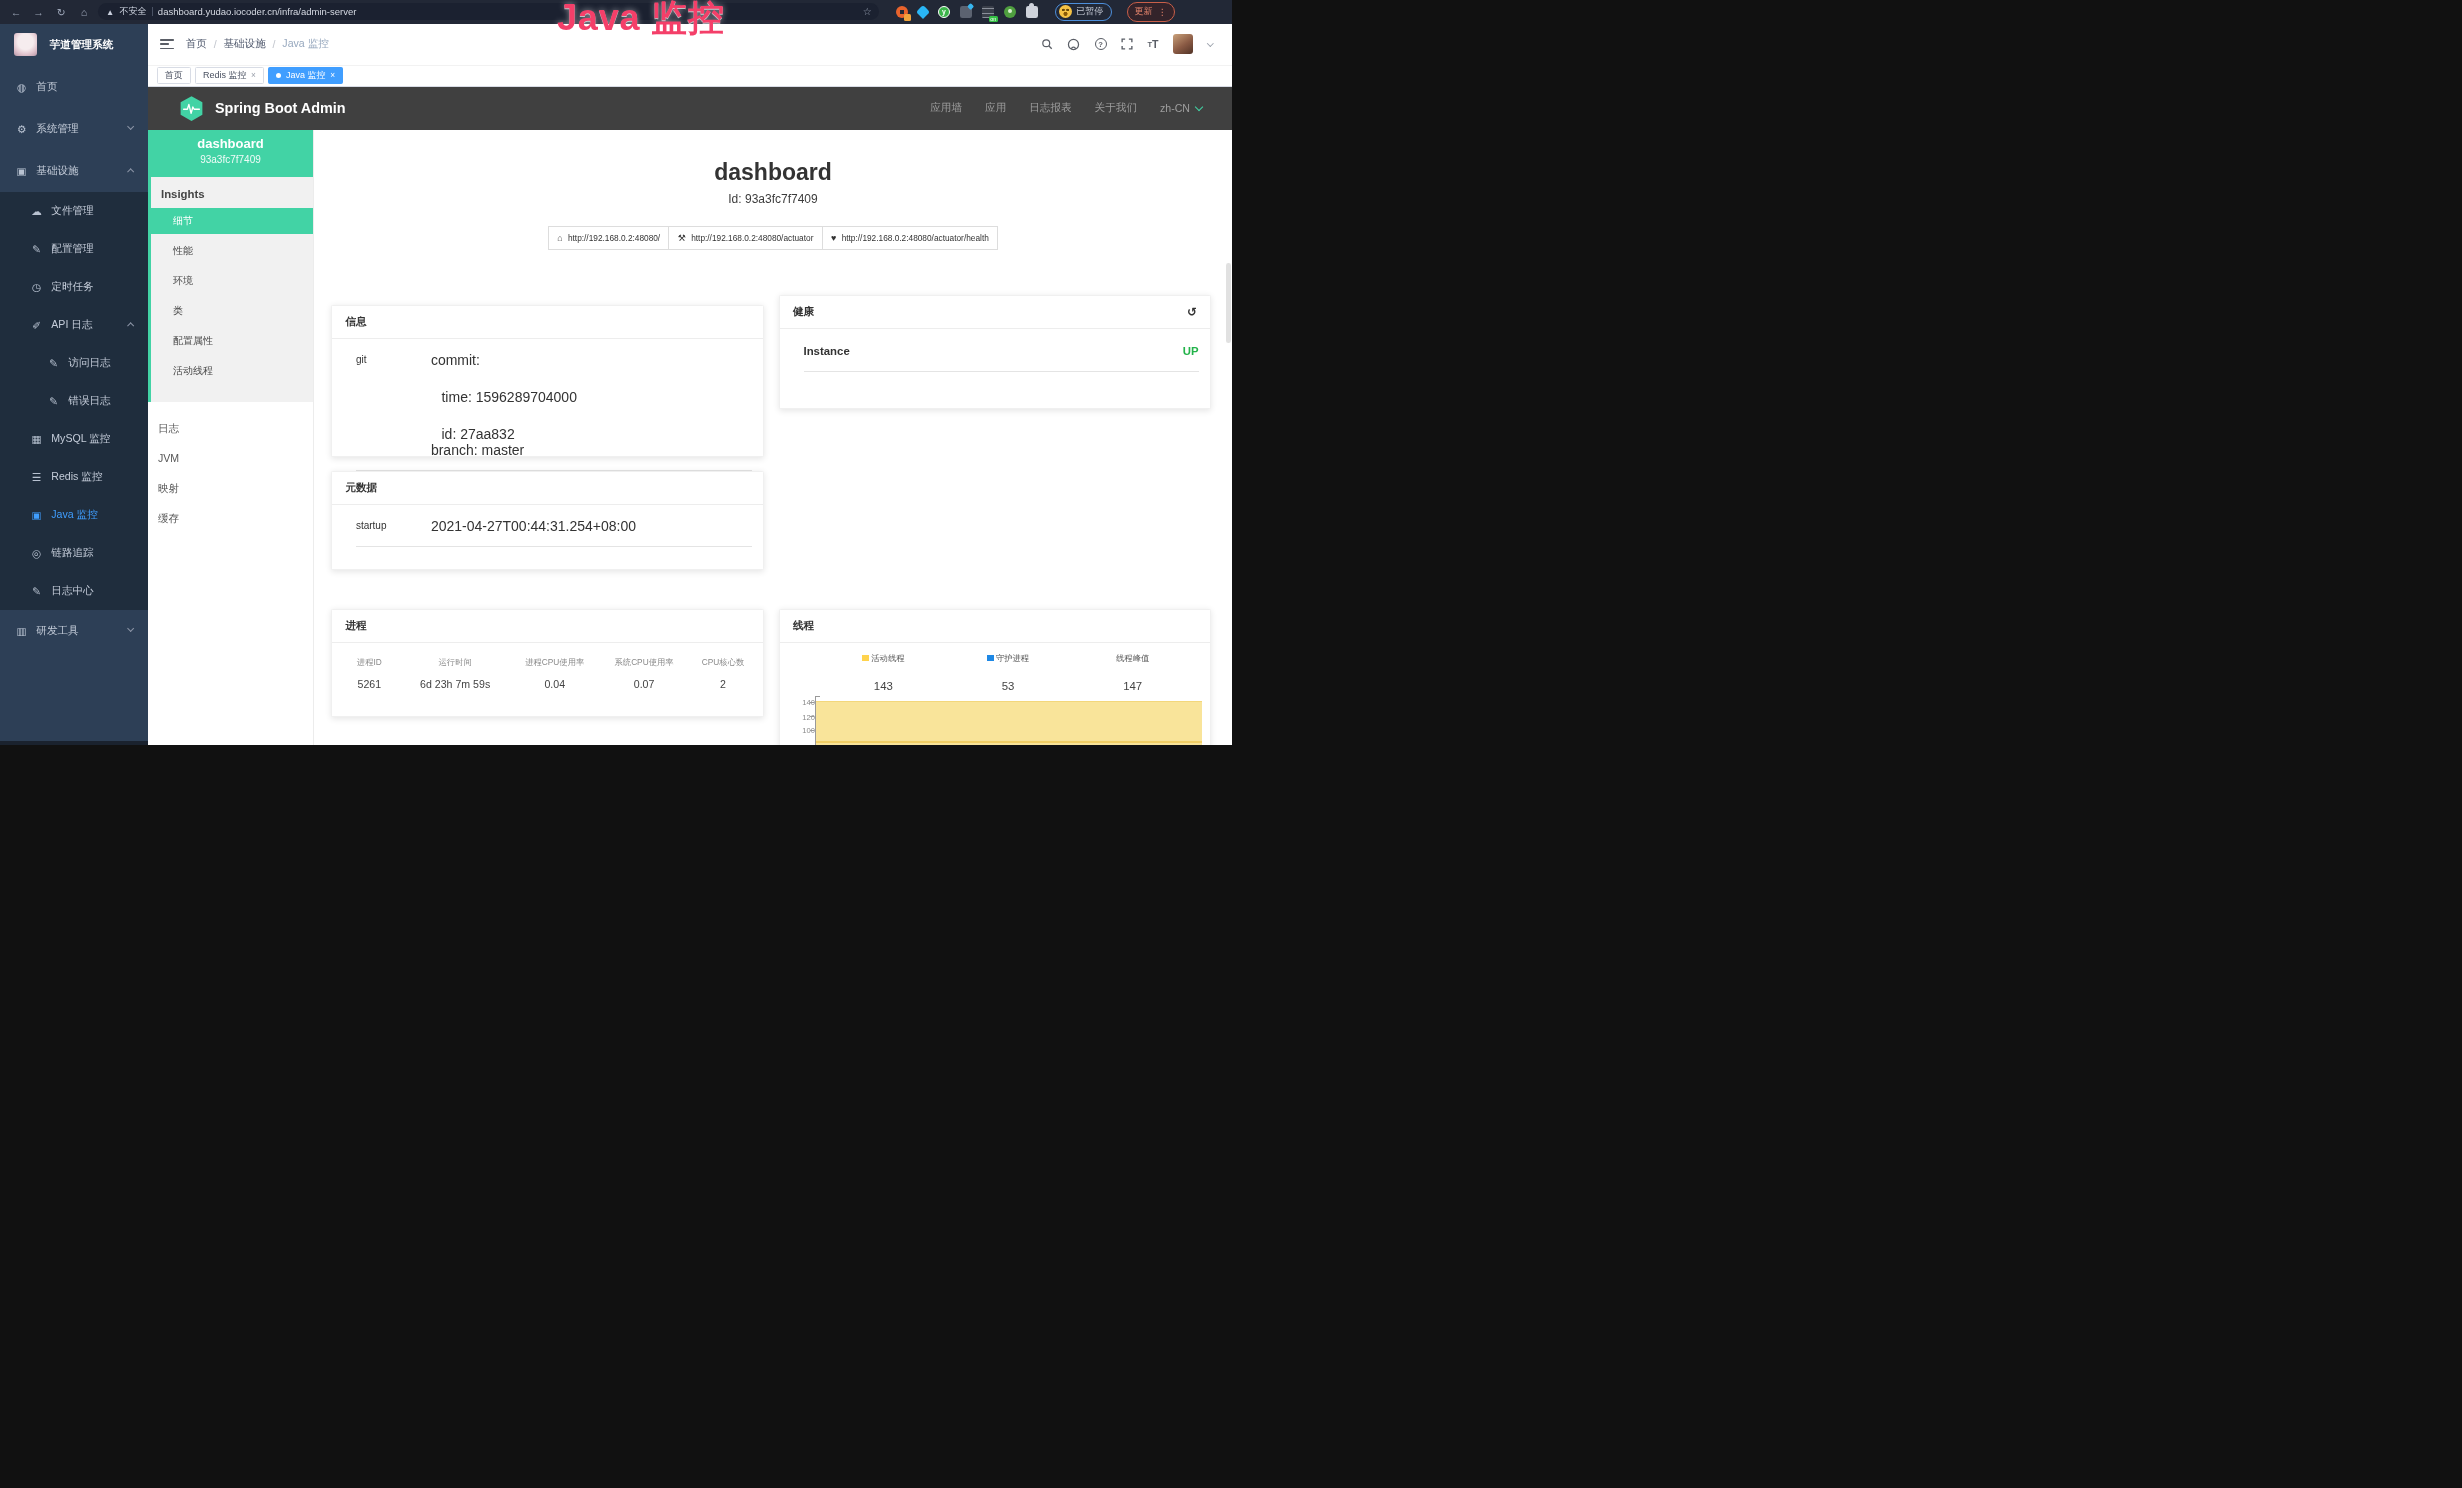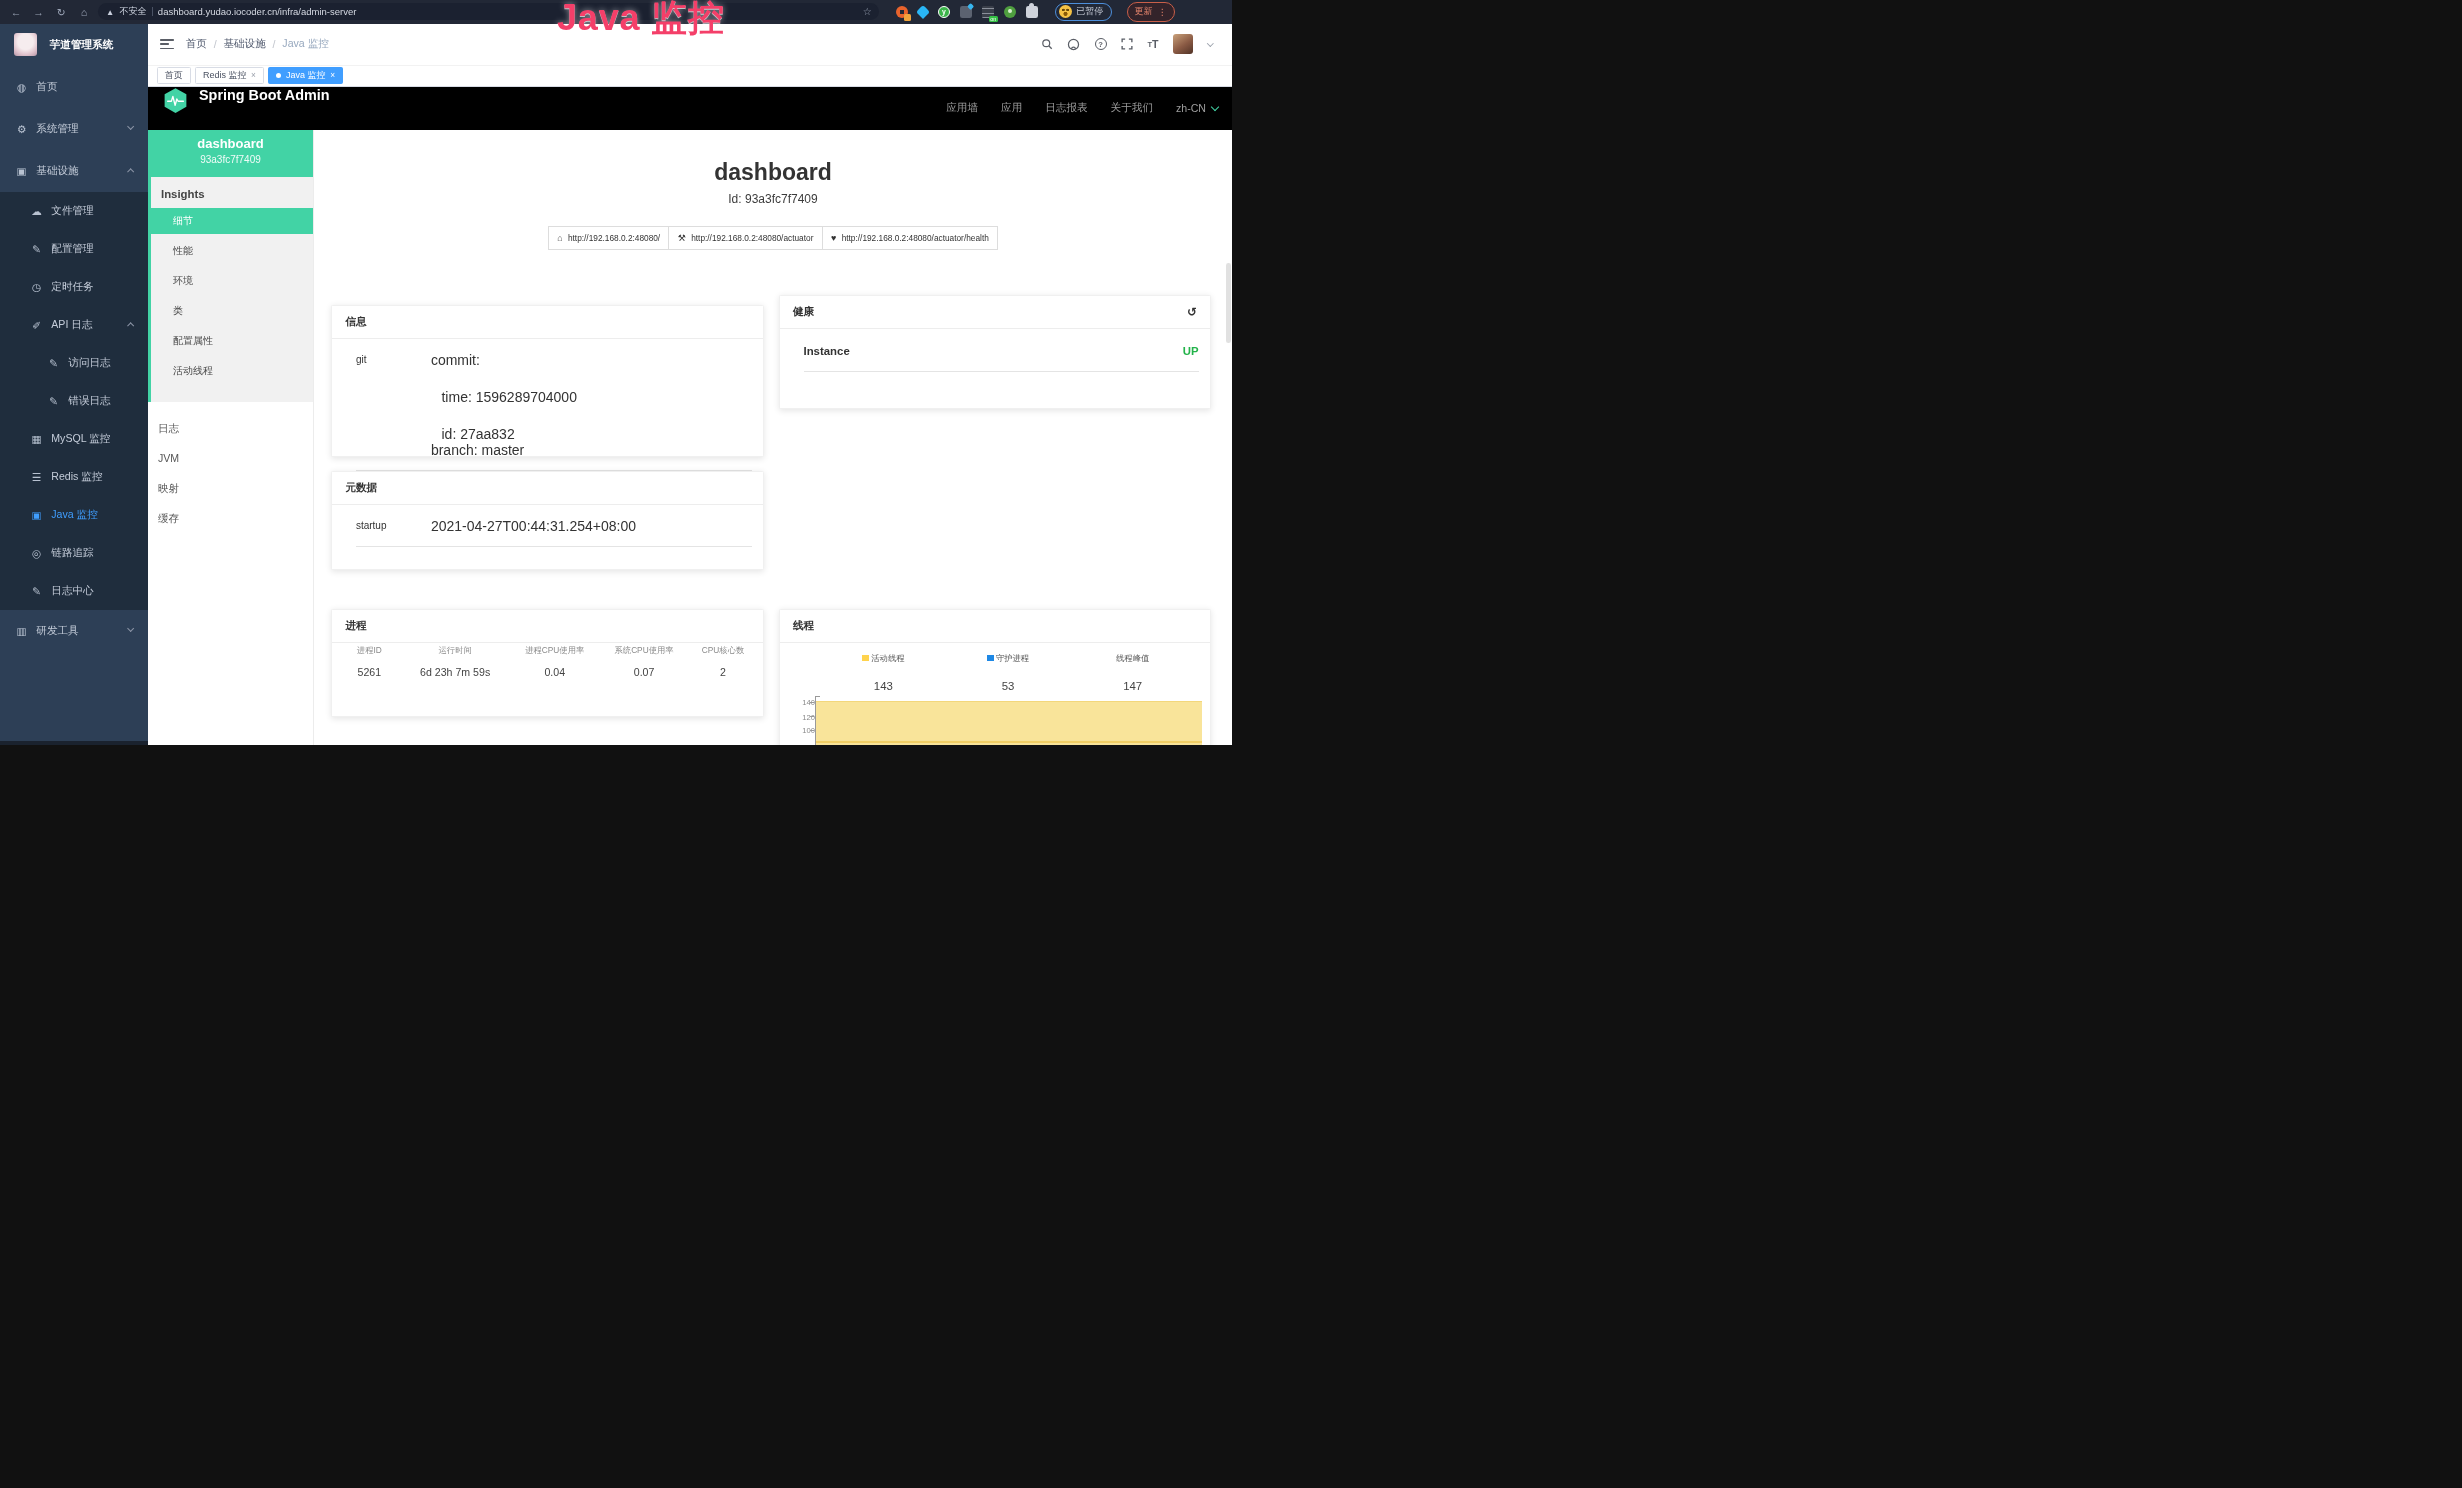--- a/index.html
+++ b/index.html
@@ -97,7 +97,7 @@
   .tab.active .x { color:#fff; }
 
   
-  .sba-header { height:43px; background:#000000; display:flex; padding:0 14px; }
+  .sba-header { height:43px; background:#404040; display:flex; align-items:center; padding:0 30px; }
   .sba-logo { width:27px; height:27px; margin-right:10px; flex:none; }
   .sba-brand { color:#fff; font-size:14.4px; font-weight:700; }
   .sba-nav { margin-left:auto; display:flex; align-items:center; gap:23px; color:#9e9e9e; font-size:10.6px; }

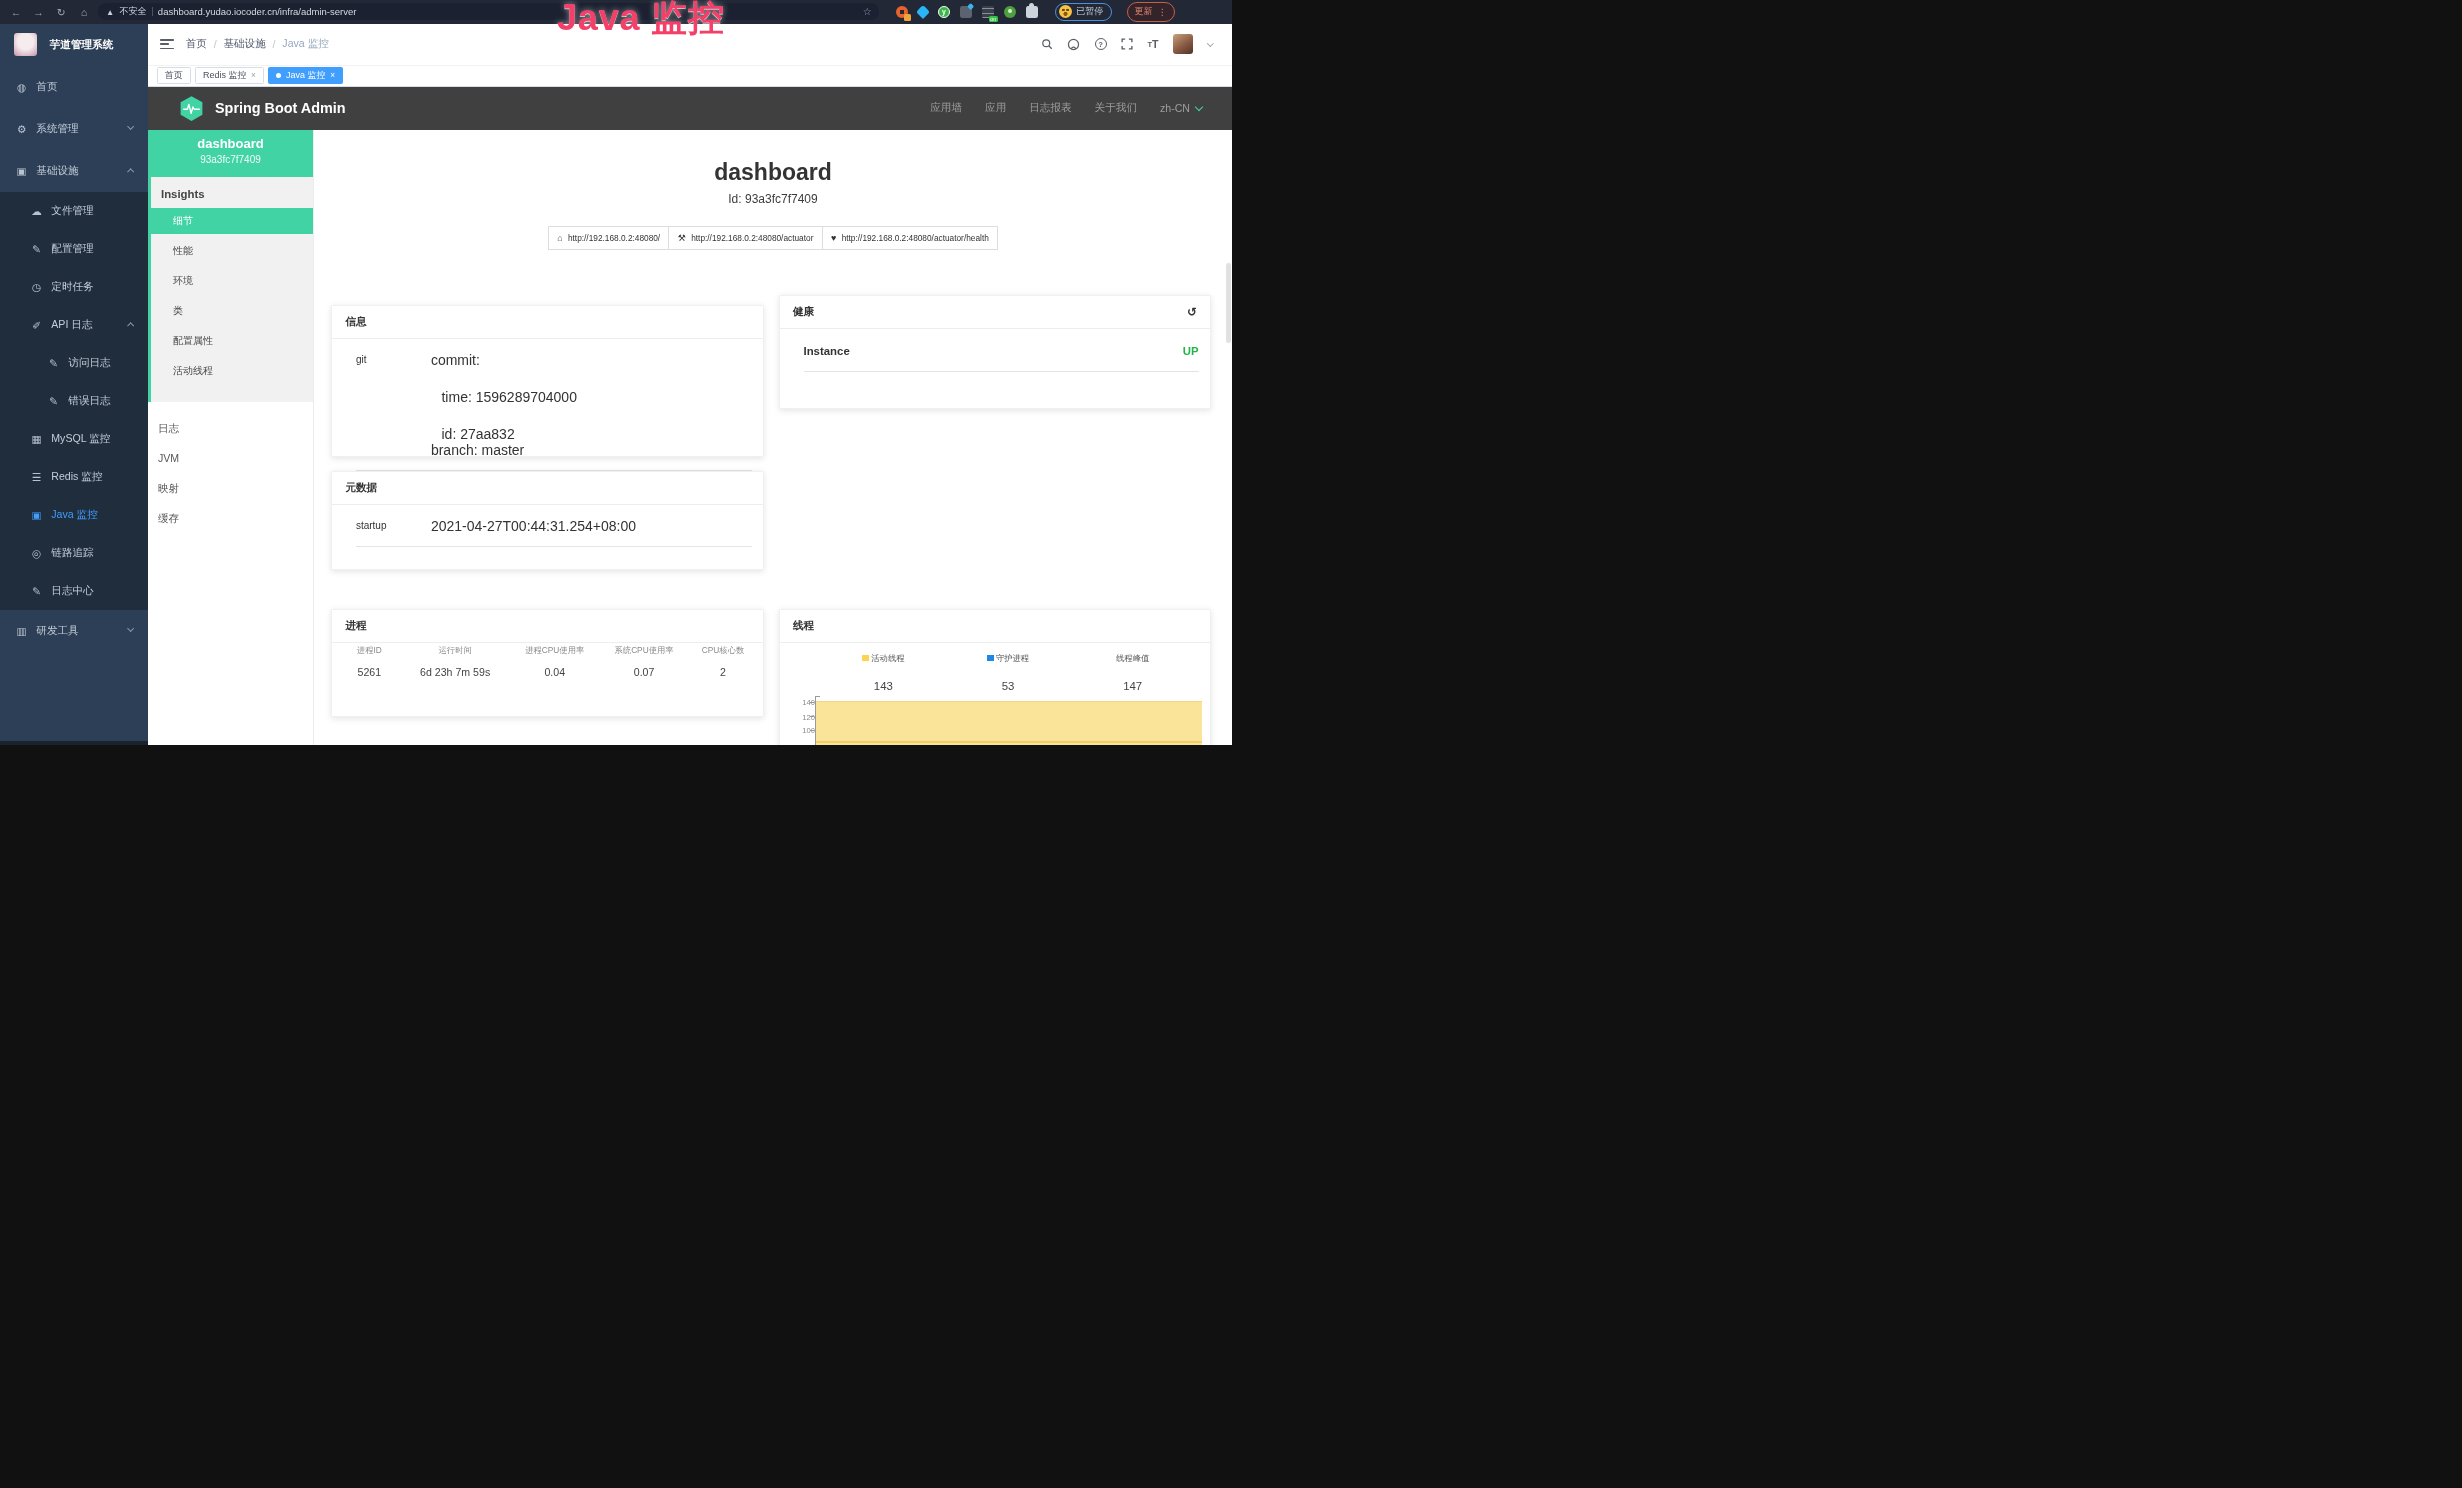--- a/index.html
+++ b/index.html
@@ -149,7 +149,7 @@
   .card.threads { left:465px; top:479px; width:432px; height:220px; }
 
   .pt { display:grid; grid-template-columns:0.9fr 1.6fr 1.3fr 1.3fr 1fr; text-align:center; padding:0 6px; }
-  .pt.hdr { margin-top:2px; font-size:8.3px; color:#8a8a8a; }
+  .pt.hdr { margin-top:14px; font-size:8.3px; color:#8a8a8a; }
   .pt.val { margin-top:10px; font-size:10.6px; color:#444; }
 
   .legend { display:grid; grid-template-columns:1fr 1fr 1fr; margin:10px 15px 0 41px; text-align:center; }

